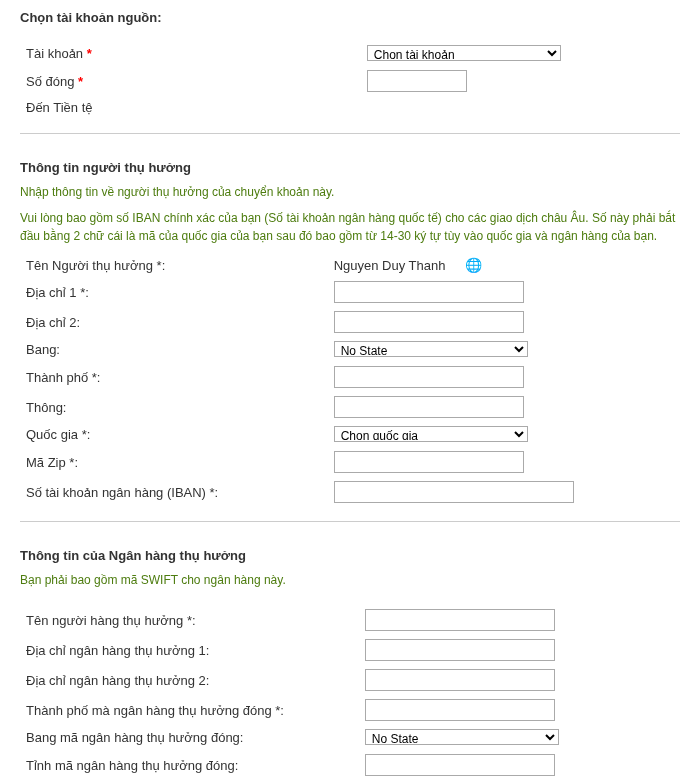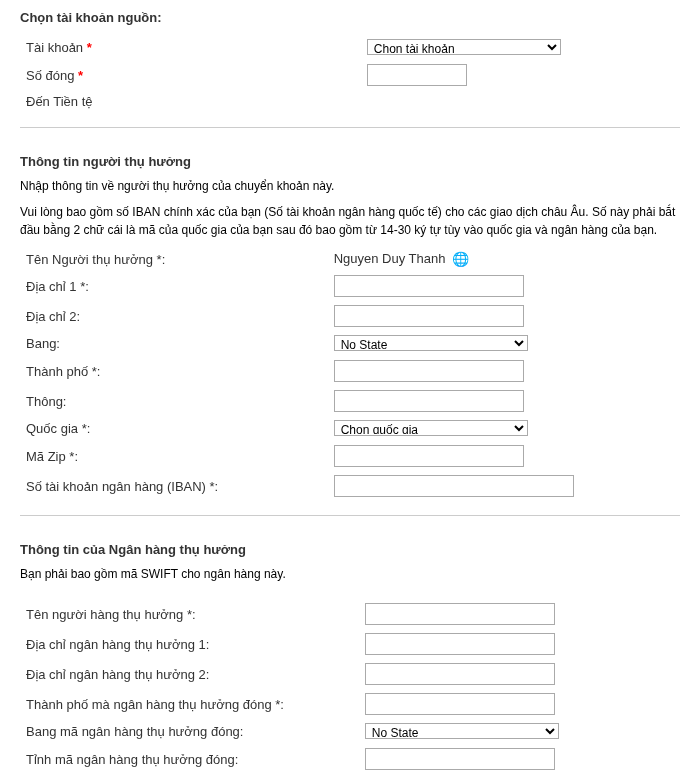--- a/index.html
+++ b/index.html
@@ -76,7 +76,7 @@
     }
     .source-account-label {
       font-weight: bold;
-      margin-bottom: 10px;
+      margin-bottom: 16px;
     }
   </style>
 </head>

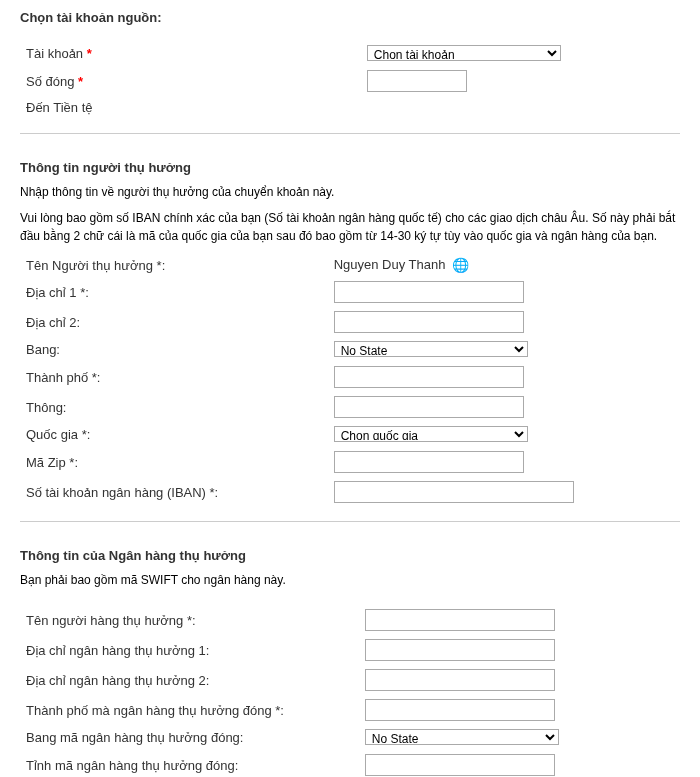--- a/index.html
+++ b/index.html
@@ -18,7 +18,7 @@
     }
     .section-desc {
       font-size: 12px;
-      color: #000000;
+      color: #4d7c0f;
       margin-bottom: 8px;
       line-height: 1.5;
     }

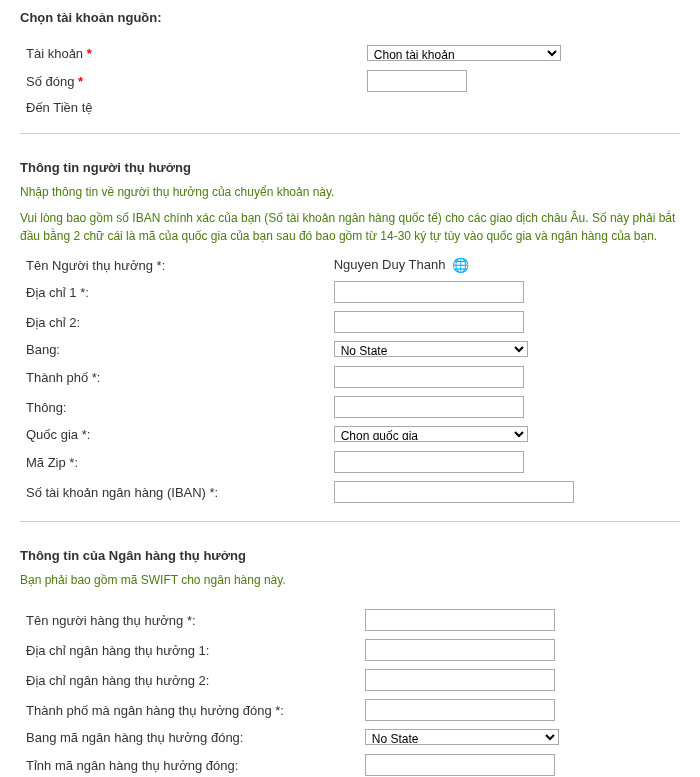--- a/index.html
+++ b/index.html
@@ -71,8 +71,8 @@
     }
     .recipient-name {
       display: flex;
-      align-items: flex-start;
-      gap: 7px;
+      align-items: center;
+      gap: 20px;
     }
     .source-account-label {
       font-weight: bold;

